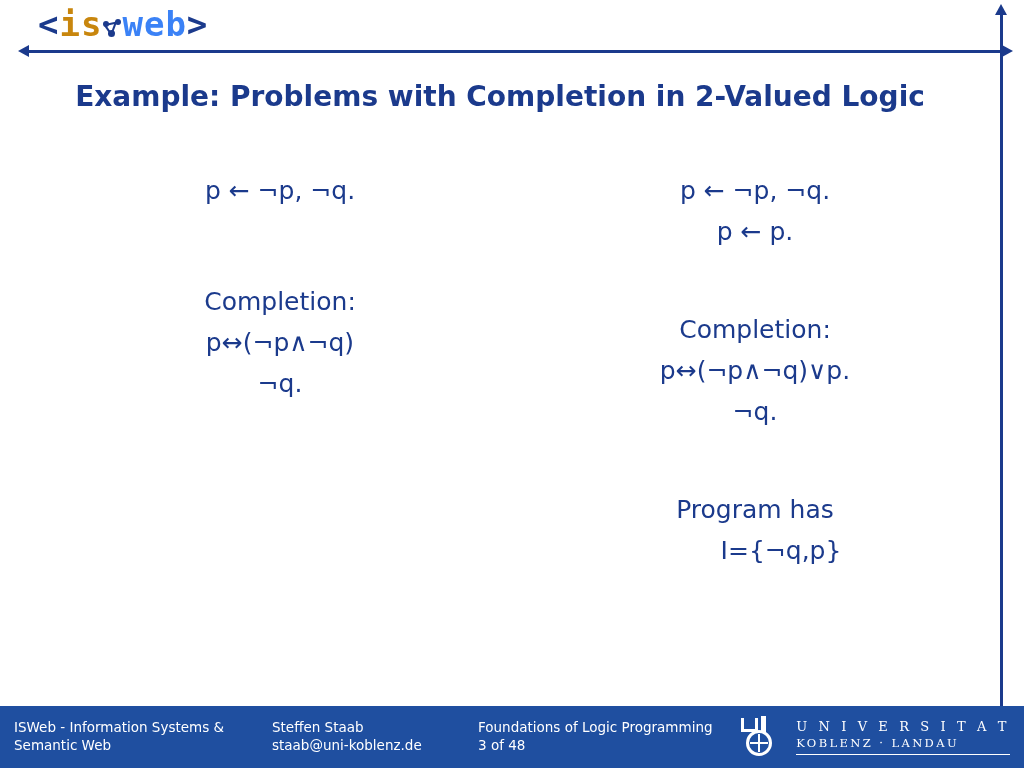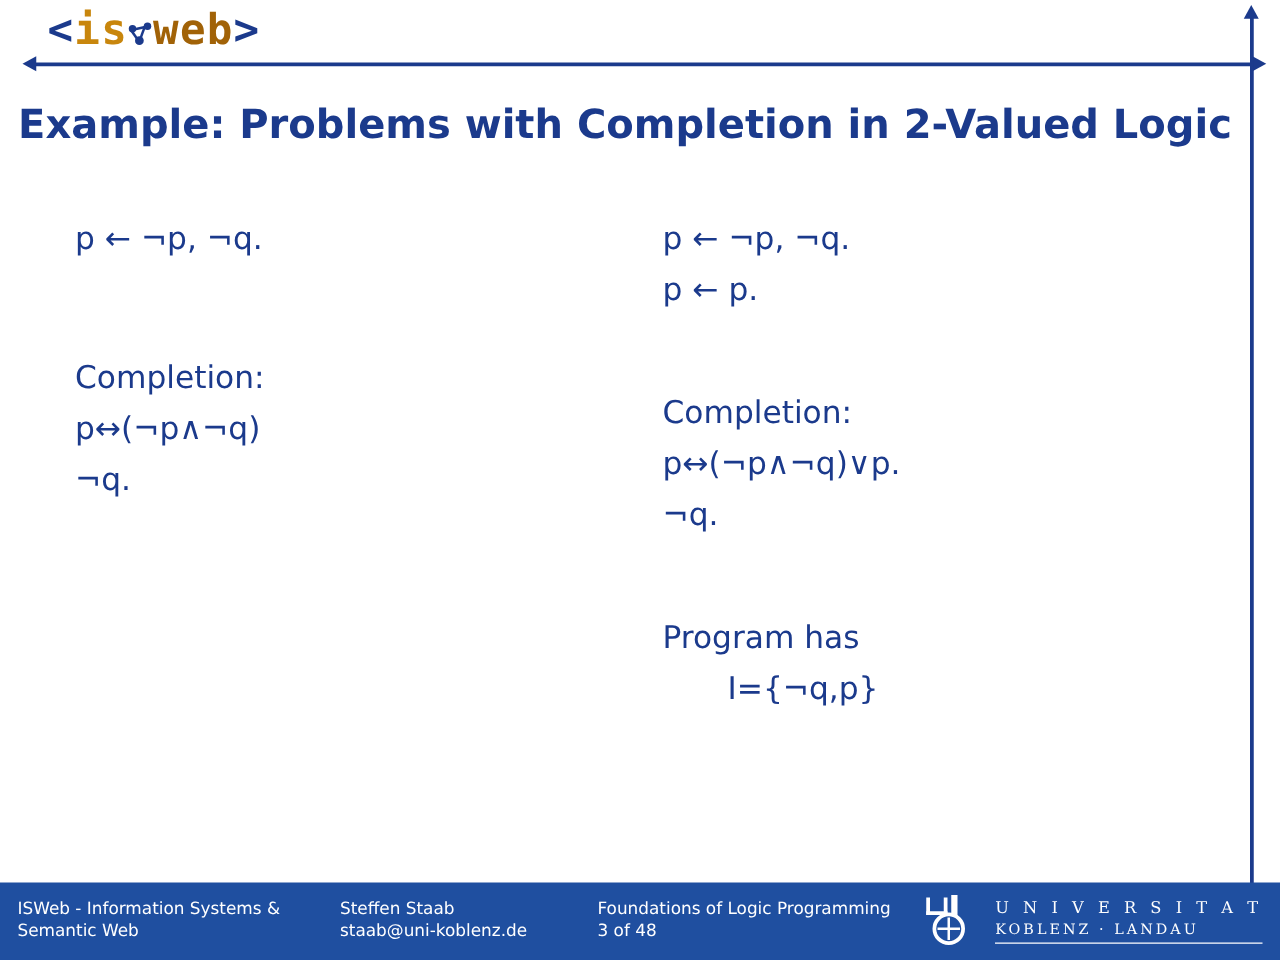--- a/index.html
+++ b/index.html
@@ -28,7 +28,7 @@
   }
   .logo .brk { color: #1b3a8c; }
   .logo .is  { color: #c8860d; margin-top: 48px; }
-  .logo .web { color: #a16207; }
+  .logo .web { color: #3b82f6; }
   .logo .dot-ico {
     display: inline-block;
     width: 20px;

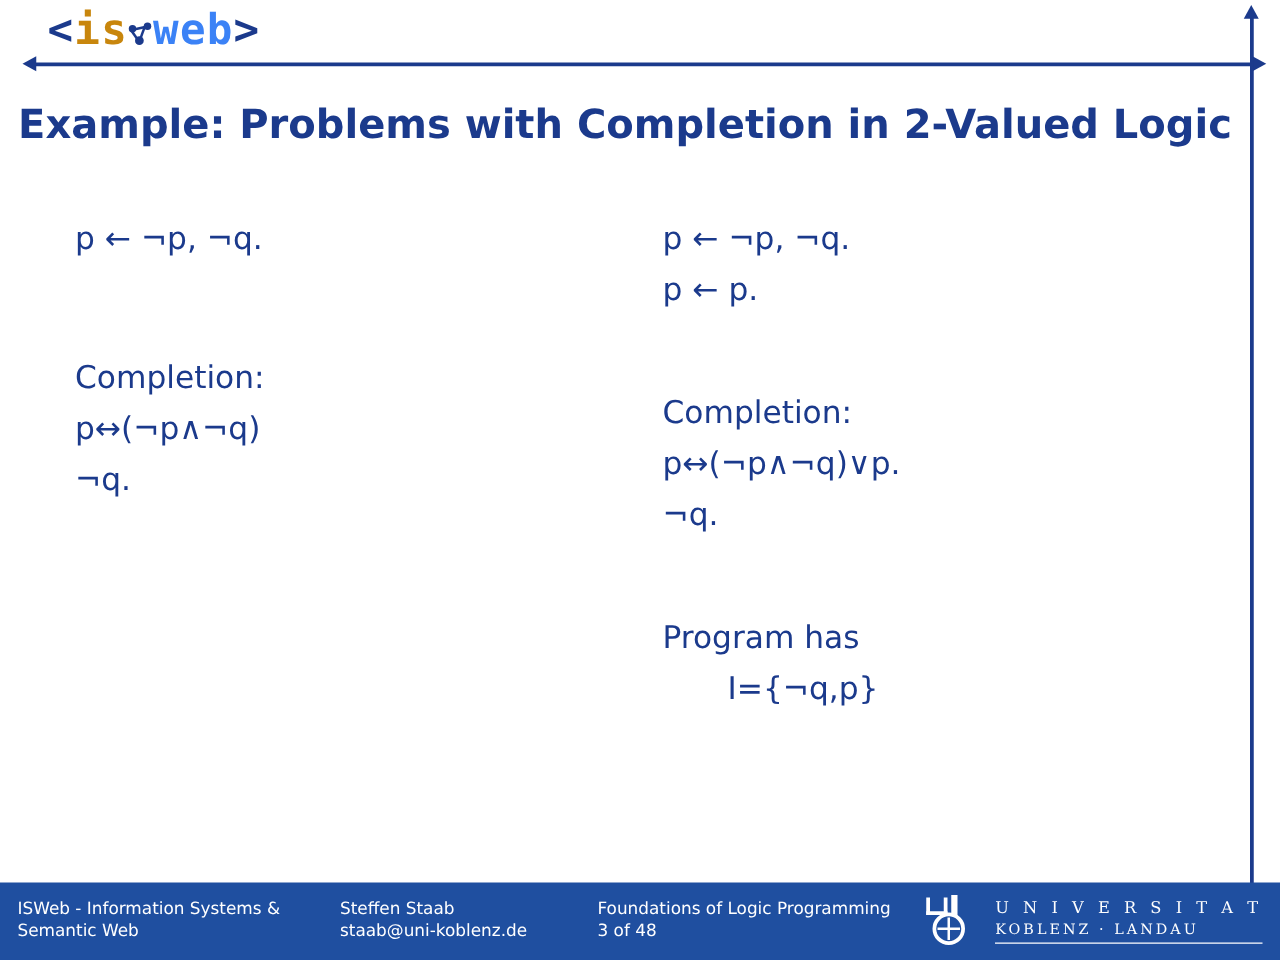--- a/index.html
+++ b/index.html
@@ -118,7 +118,7 @@
     width: 1000px;
     text-align: center;
     color: #1b3a8c;
-    font-size: 32px;
+    font-size: 28px;
     font-weight: bold;
     font-family: "DejaVu Sans", sans-serif;
   }

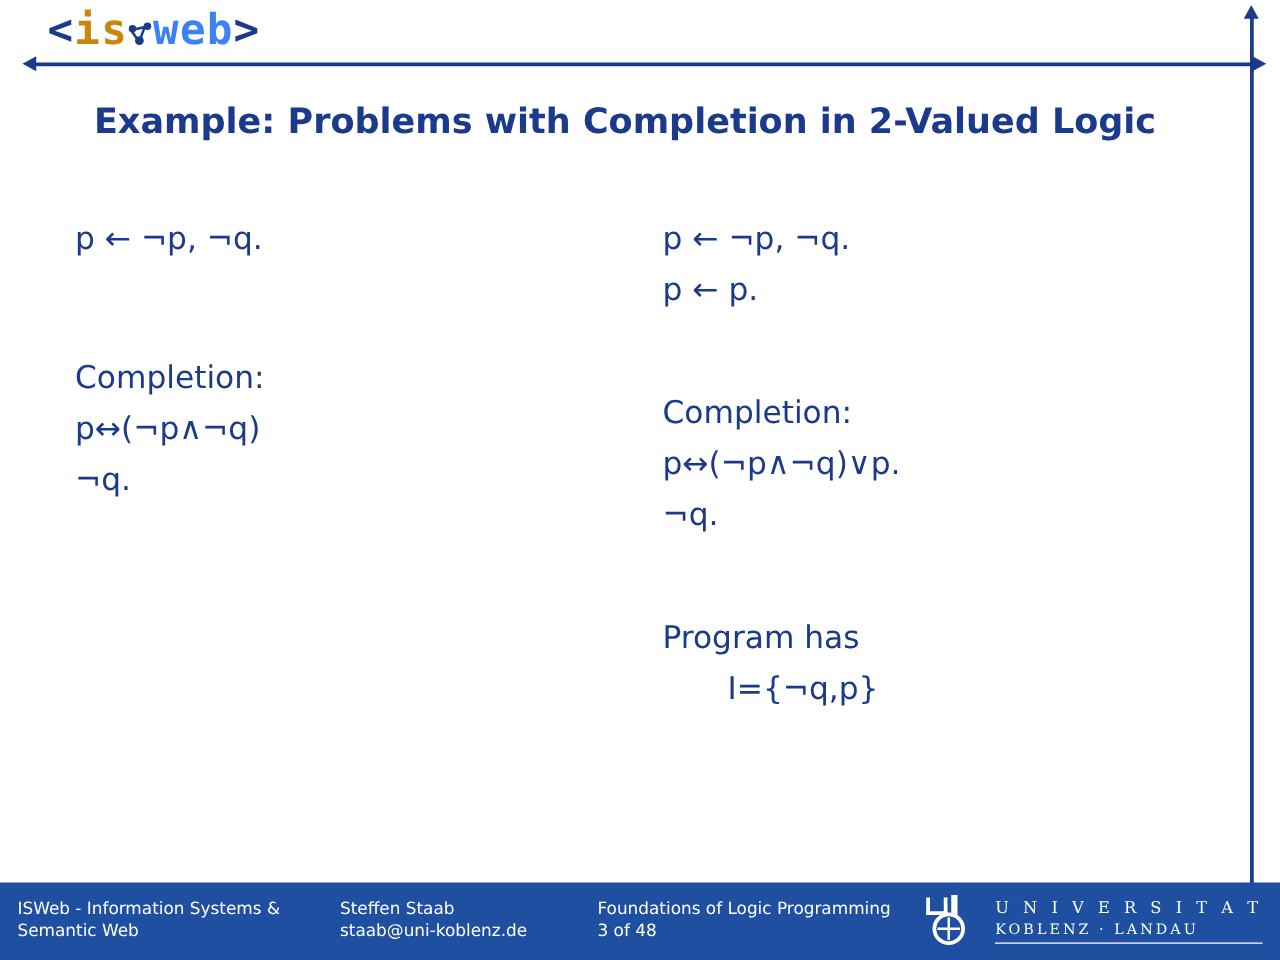--- a/index.html
+++ b/index.html
@@ -138,6 +138,7 @@
     font-size: 25px;
     font-family: "DejaVu Sans", sans-serif;
     line-height: 1.0;
+    text-align: center;
   }
   .col-left  { left: 60px;  width: 440px; }
   .col-right { left: 530px; width: 450px; }

